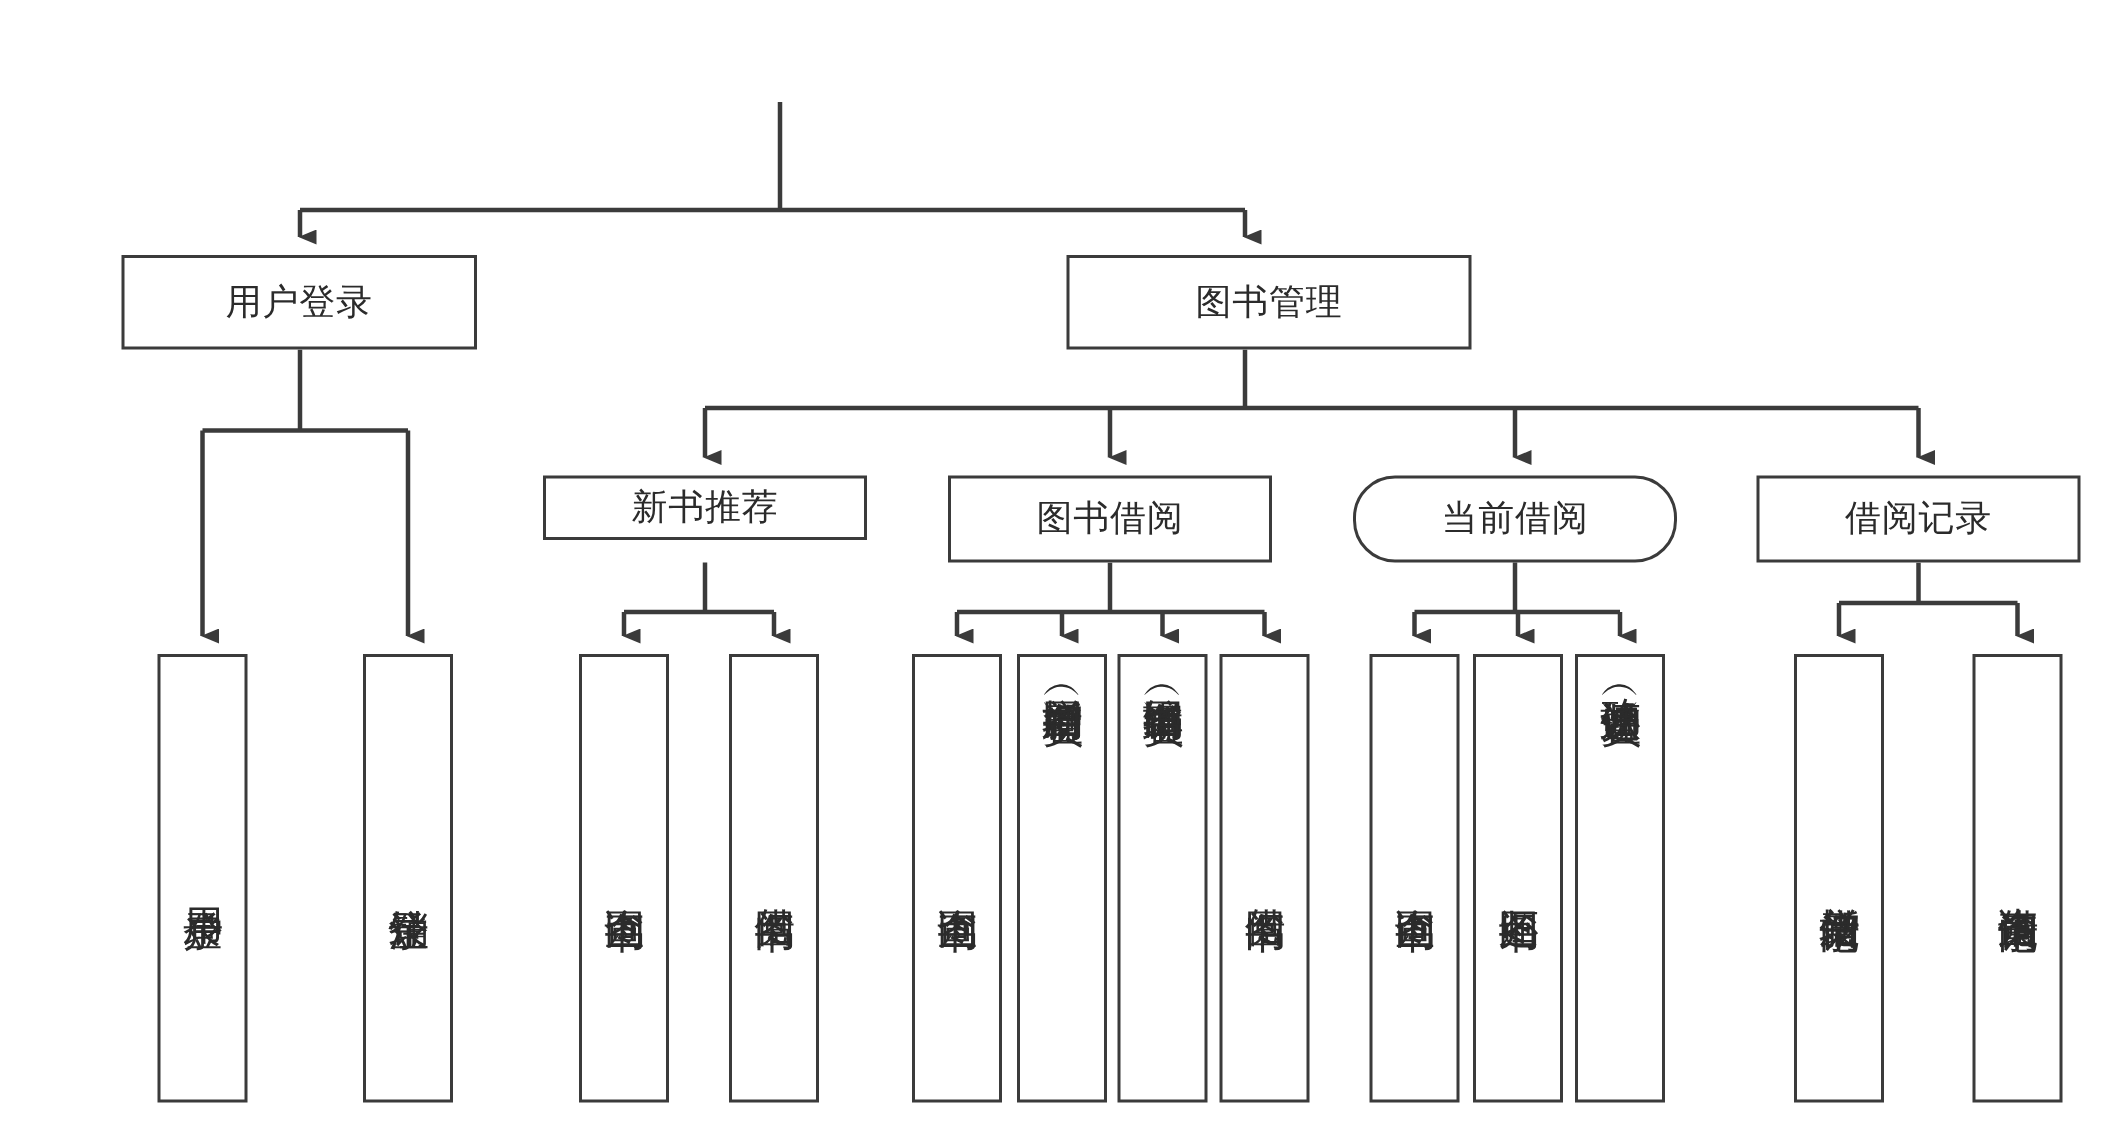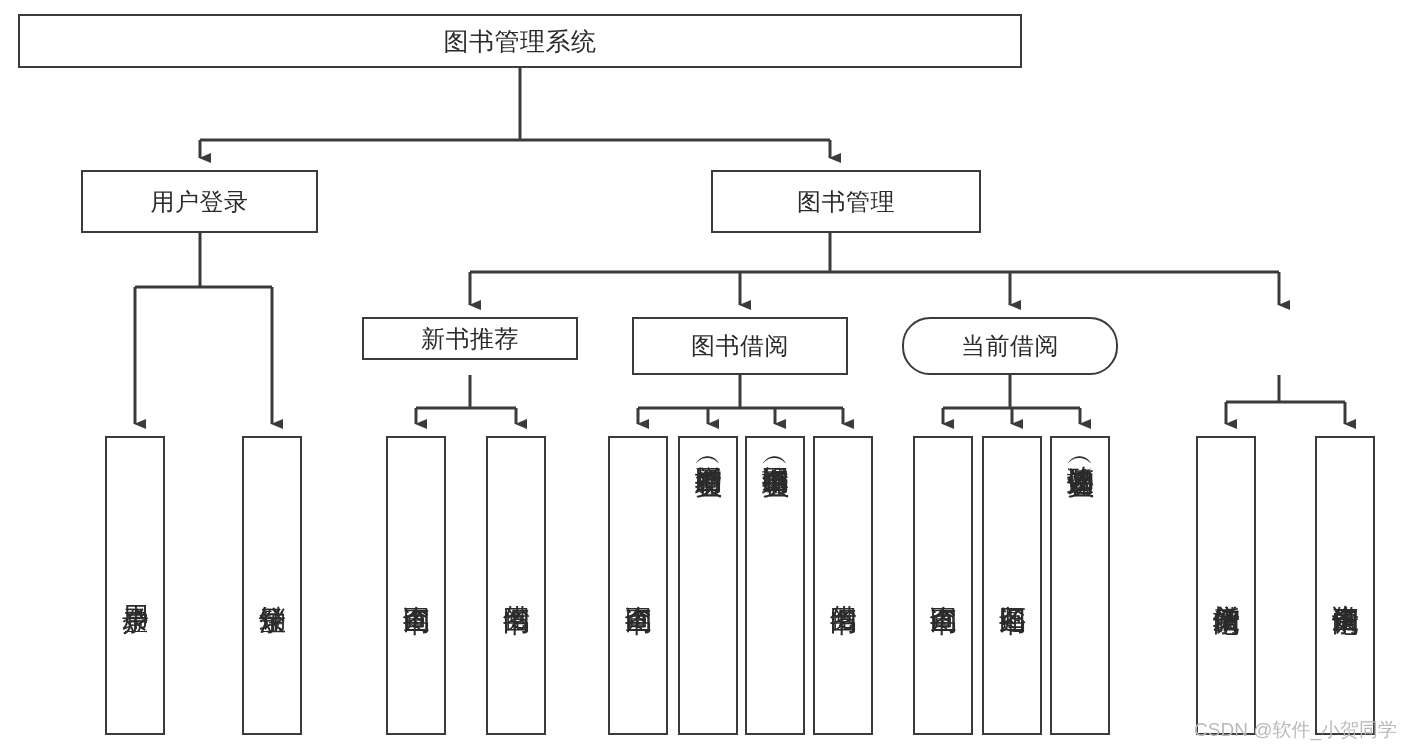--- a/index.html
+++ b/index.html
@@ -135,9 +135,6 @@
     </g>
   </svg>
 
-  <div class="node root horiz" style="left:18px; top:14px; width:1004px; height:54px;">
-    <span class="node-label">图书管理系统</span>
-  </div>
 
   <div class="node horiz" style="left:81px; top:170px; width:237px; height:63px;">
     <span class="node-label">用户登录</span>

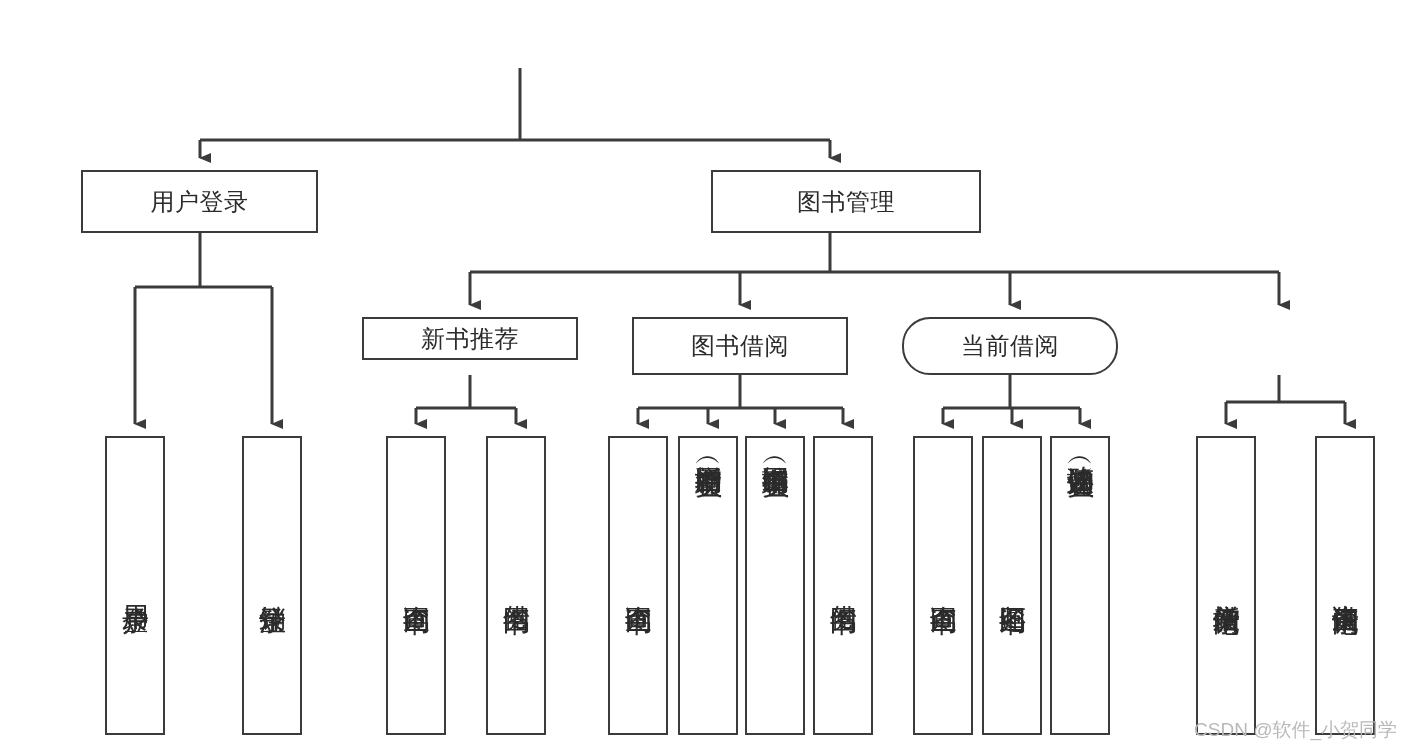--- a/index.html
+++ b/index.html
@@ -152,6 +152,9 @@
   <div class="node horiz" style="left:902px; top:317px; width:216px; height:58px;border-radius:28px;">
     <span class="node-label">当前借阅</span>
   </div>
+  <div class="node horiz" style="left:1171px; top:317px; width:216px; height:58px;">
+    <span class="node-label">借阅记录</span>
+  </div>
 
   <div class="node vert centered" style="left:105px; top:436px; width:60px; height:299px;">
     <span class="node-label">用户登录</span>

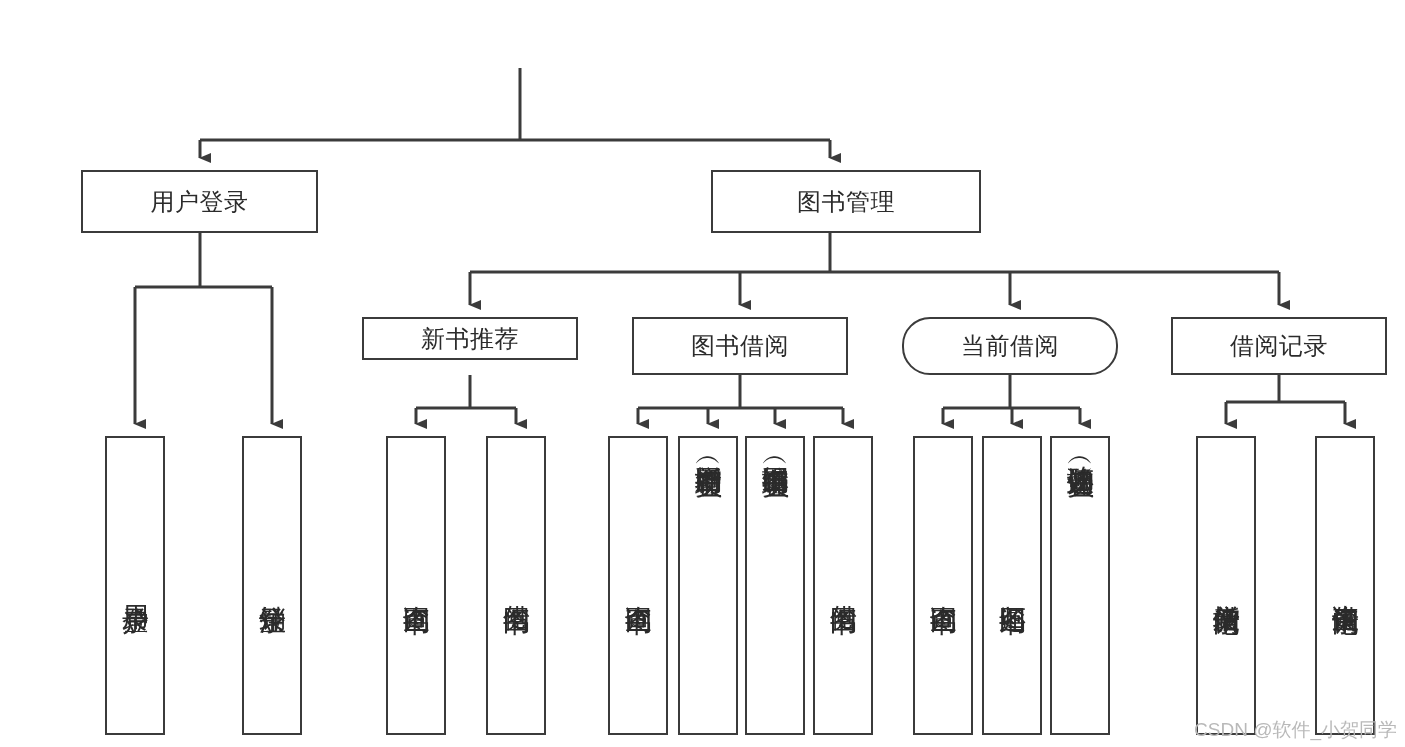--- a/index.html
+++ b/index.html
@@ -196,7 +196,6 @@
     <span class="node-label">查询借阅记录</span>
   </div>
 
-  <div class="watermark">CSDN @软件_小贺同学</div>
 </div>
 
 </body></html>

